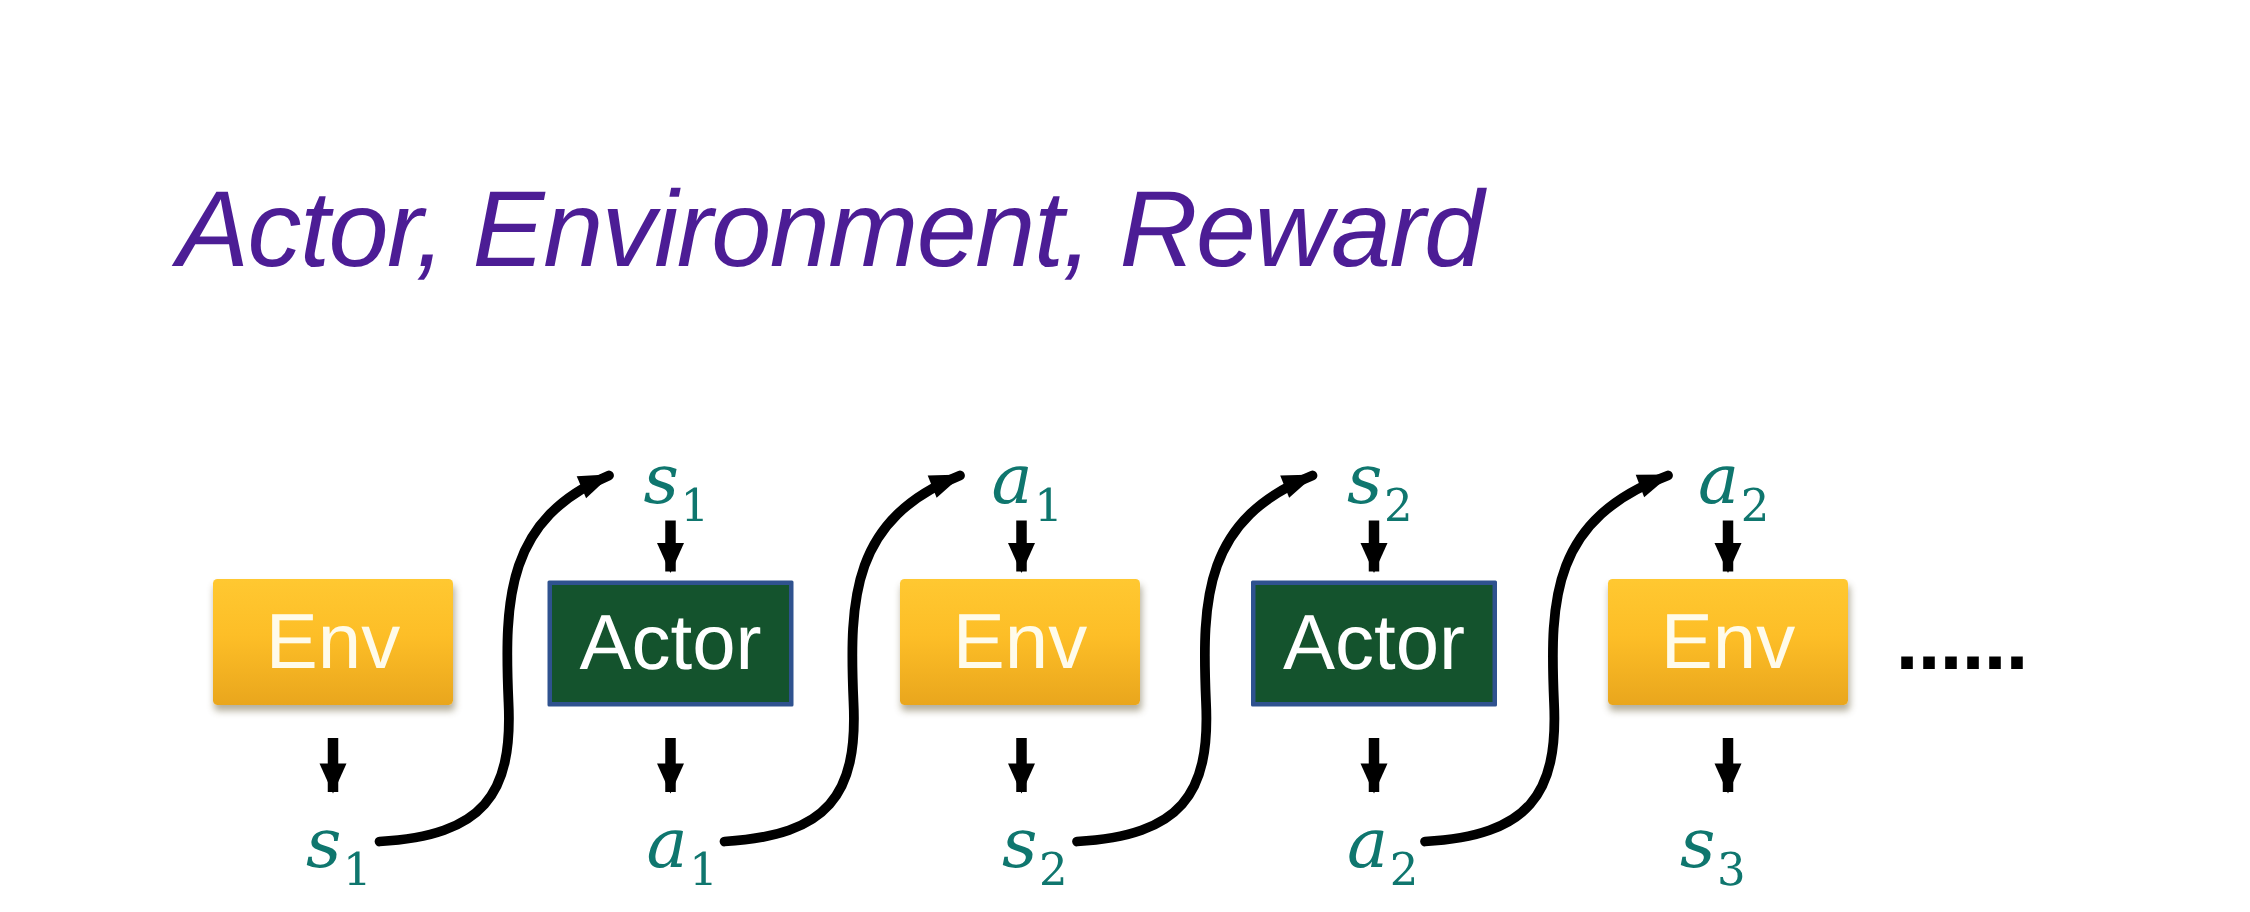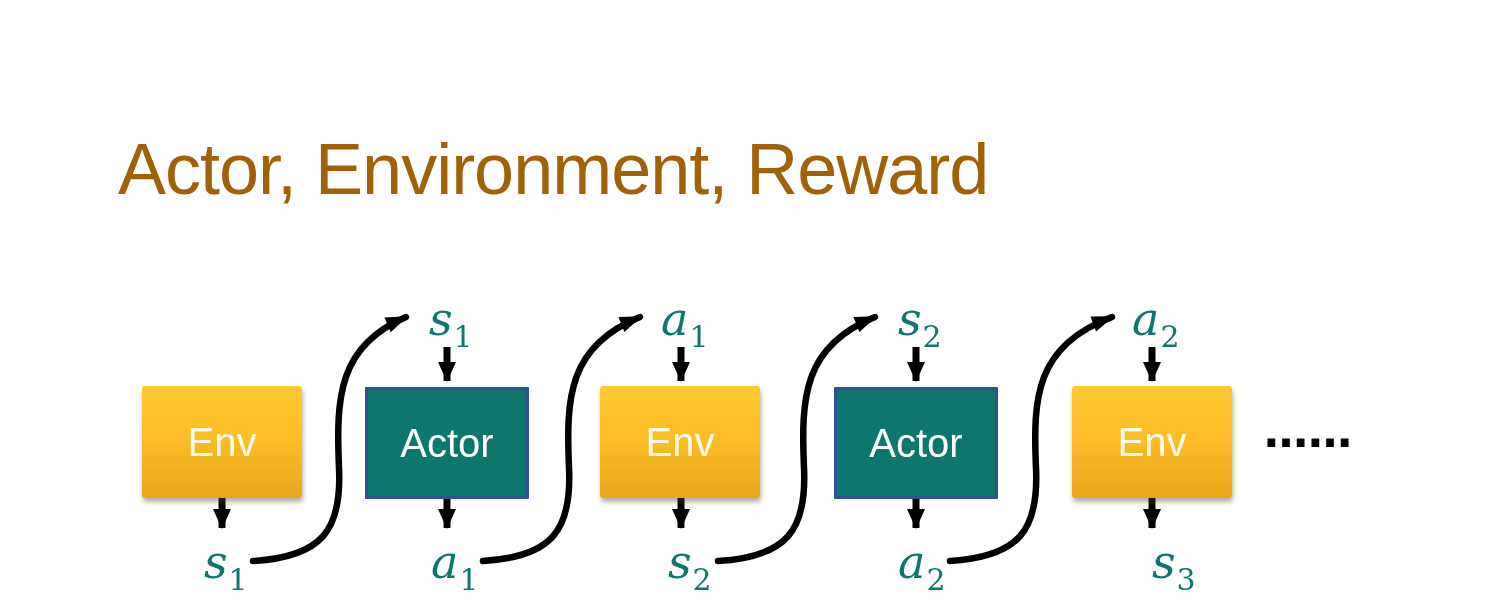--- a/index.html
+++ b/index.html
@@ -12,12 +12,13 @@
   }
   .title{
     position:absolute;
-    left:118px;top:128px;
+    left:118px;top:112px;
     font-size:72px;
     font-weight:300;
     letter-spacing:-1px;
-    color:#a16207;
+    color:#4c1d95;
     white-space:nowrap;
+    font-style:italic;
   }
   .box{
     position:absolute;

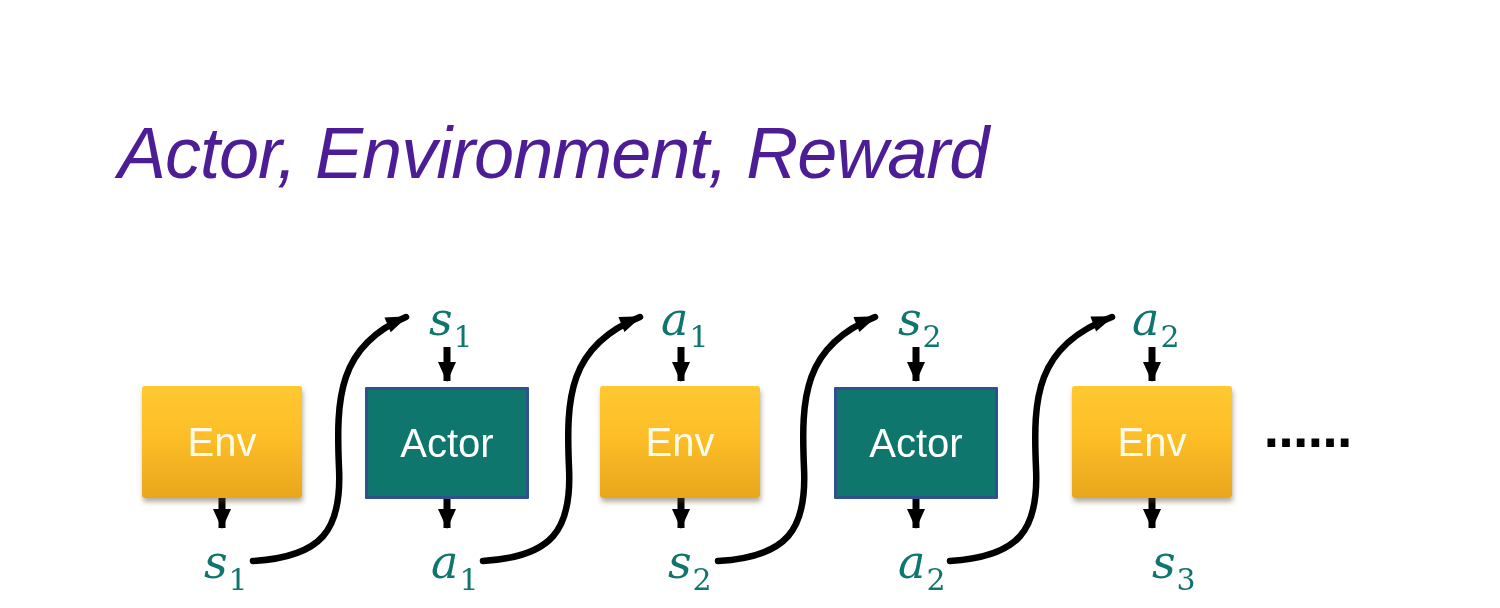--- a/index.html
+++ b/index.html
@@ -22,9 +22,9 @@
   }
   .box{
     position:absolute;
-    width:160px;height:112px;
+    width:160px;height:84px;
     display:flex;align-items:center;justify-content:center;
-    font-size:40px;
+    font-size:52px;
     box-sizing:border-box;
   }
   .box.env{

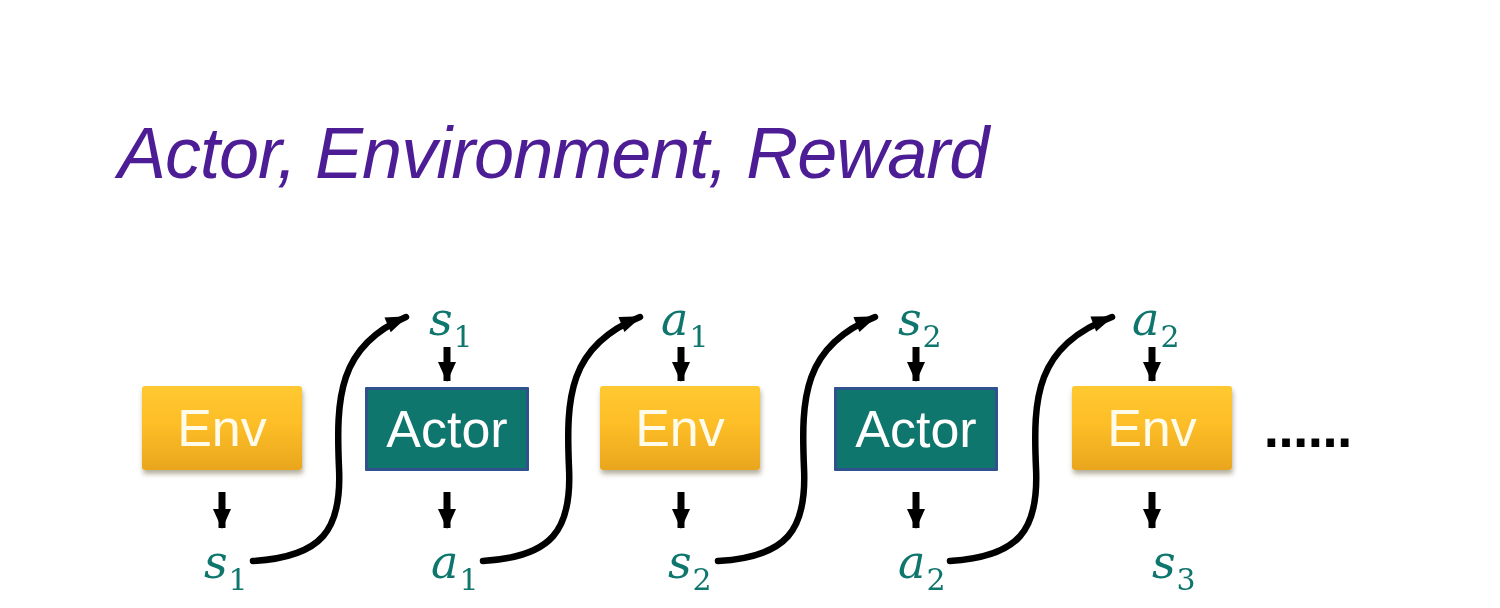--- a/index.html
+++ b/index.html
@@ -34,7 +34,7 @@
     box-shadow:1px 4px 5px rgba(90,80,40,0.45);
   }
   .box.actor{
-    background:#0f766e;
+    background:#14532d;
     color:#ffffff;
     border:3px solid #2F528F;
     border-radius:1px;

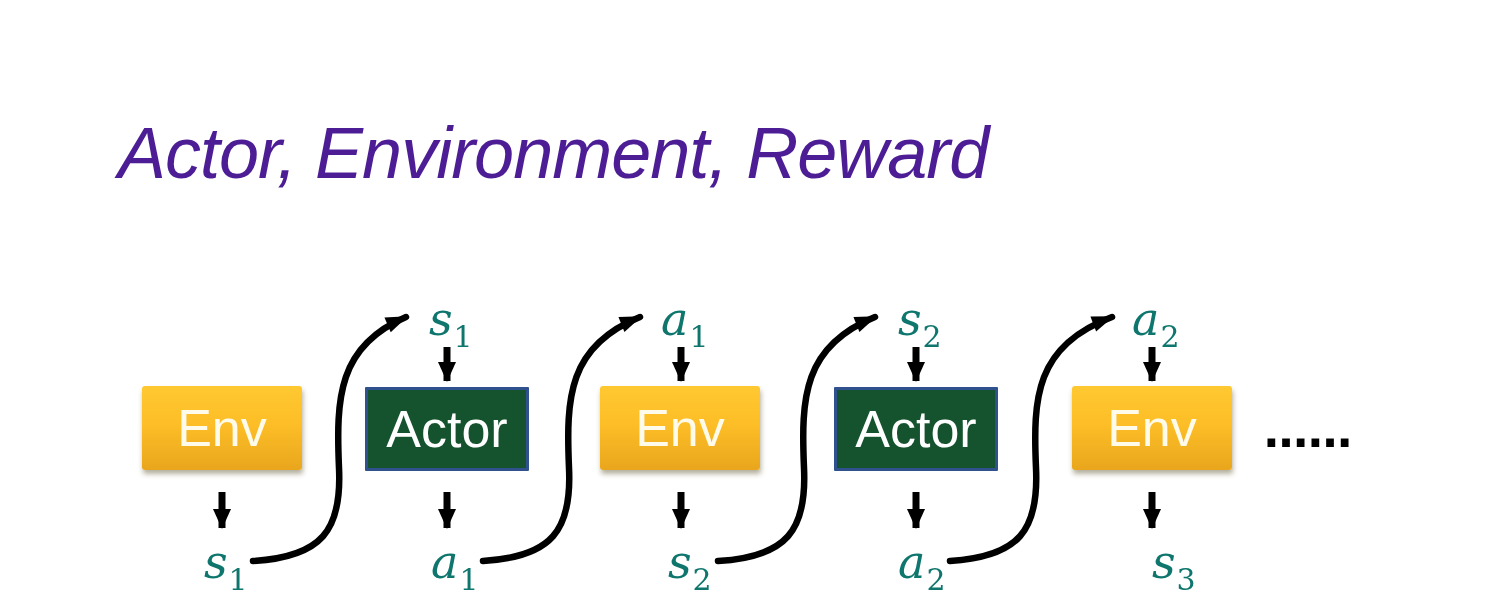--- a/index.html
+++ b/index.html
@@ -128,7 +128,7 @@
   <span class="mlab" style="left:431px;top:539px;"><span>a</span><span class="sub">1</span></span>
   <span class="mlab" style="left:668px;top:539px;"><span>s</span><span class="sub">2</span></span>
   <span class="mlab" style="left:898px;top:539px;"><span>a</span><span class="sub">2</span></span>
-  <span class="mlab" style="left:1152px;top:539px;"><span>s</span><span class="sub">3</span></span>
+  <span class="mlab" style="left:1120px;top:539px;"><span>s</span><span class="sub">3</span></span>
 
   <div class="dots">……</div>
 

